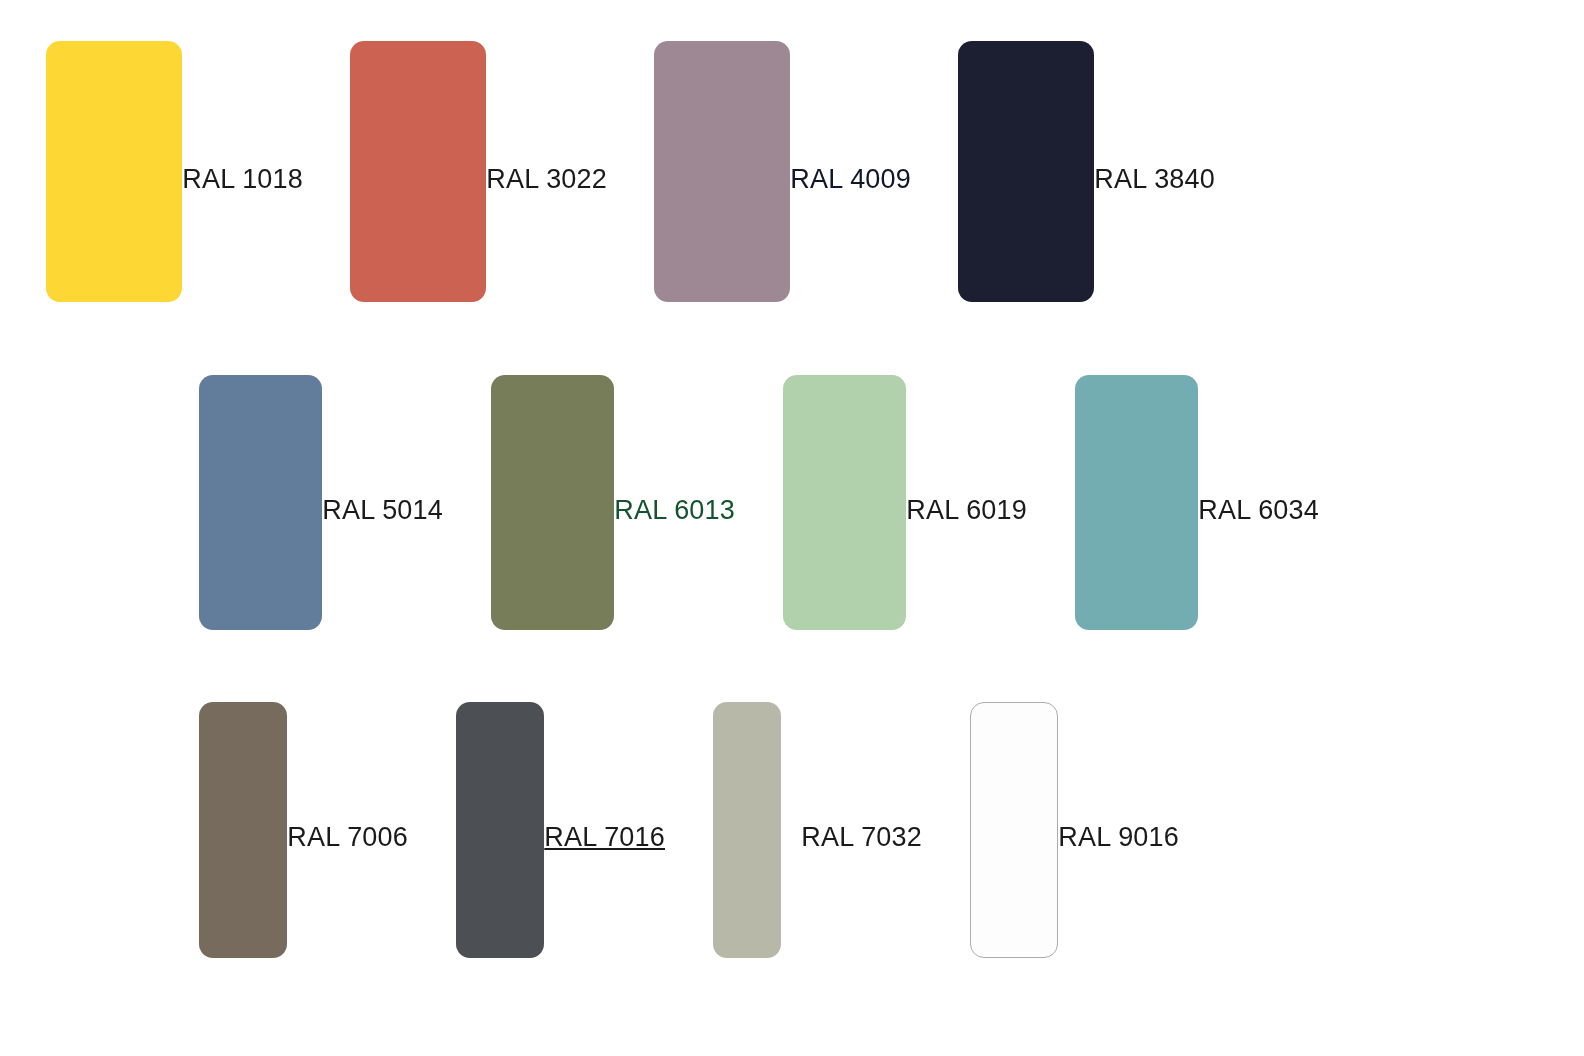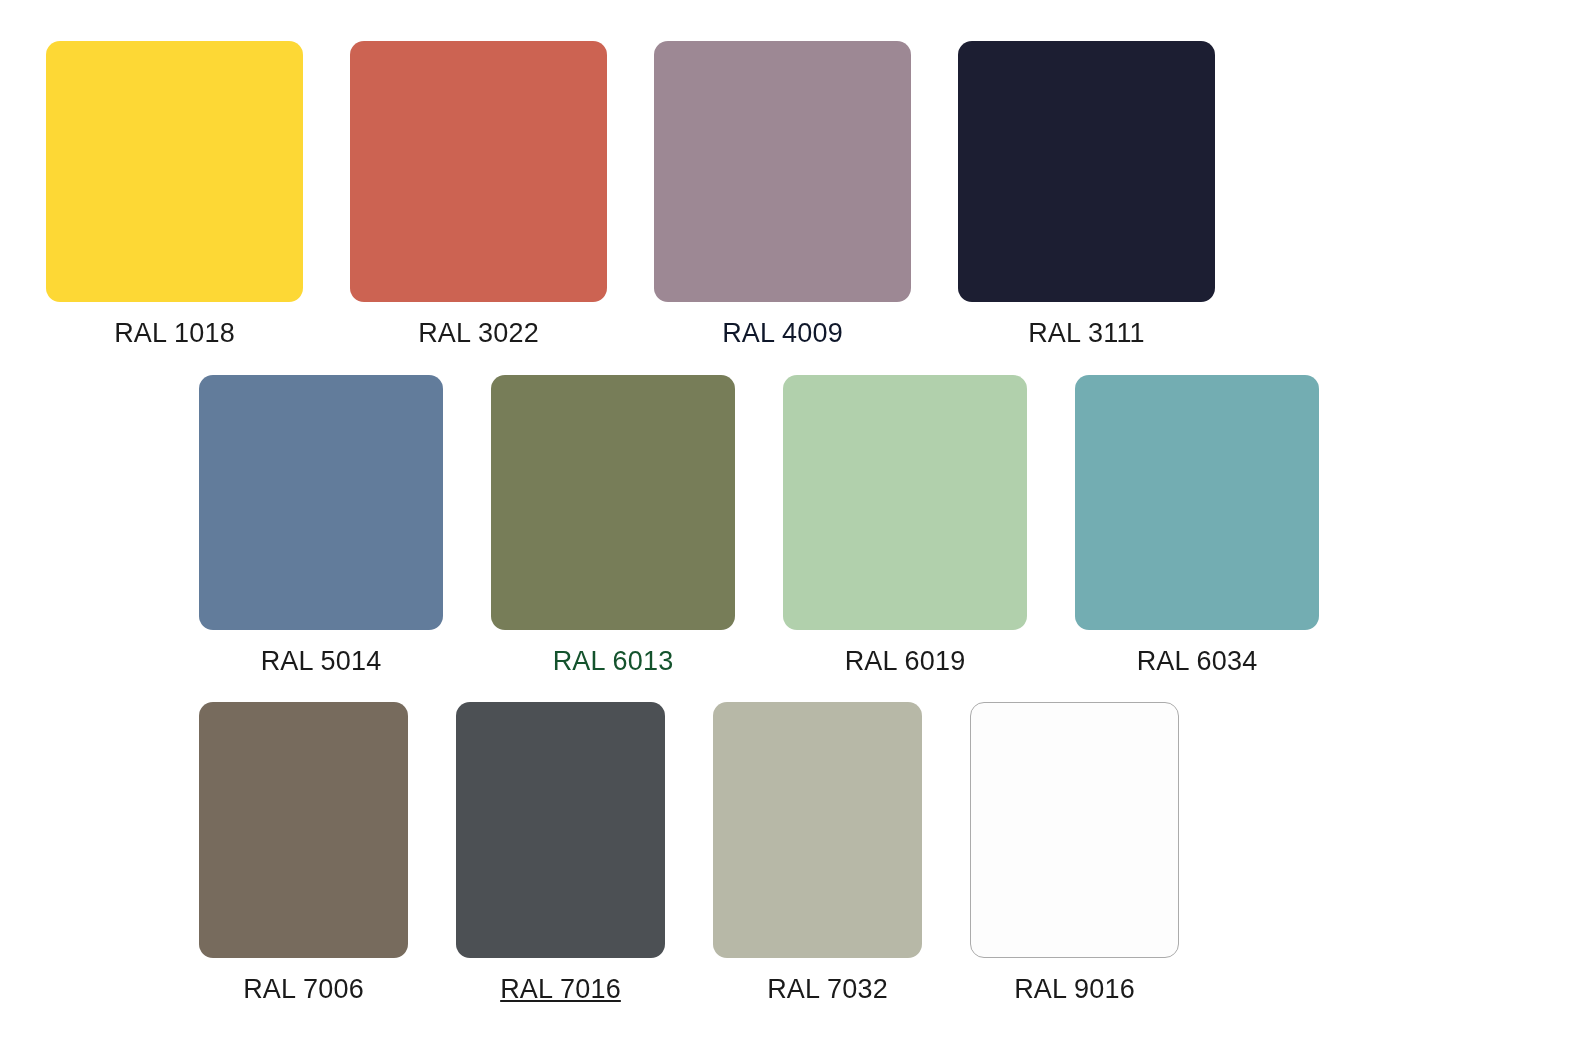--- a/index.html
+++ b/index.html
@@ -60,7 +60,7 @@
 
   .swatch-cell {
     display: flex;
-    flex-direction: column;
+    flex-direction: row;
     align-items: center;
   }
 

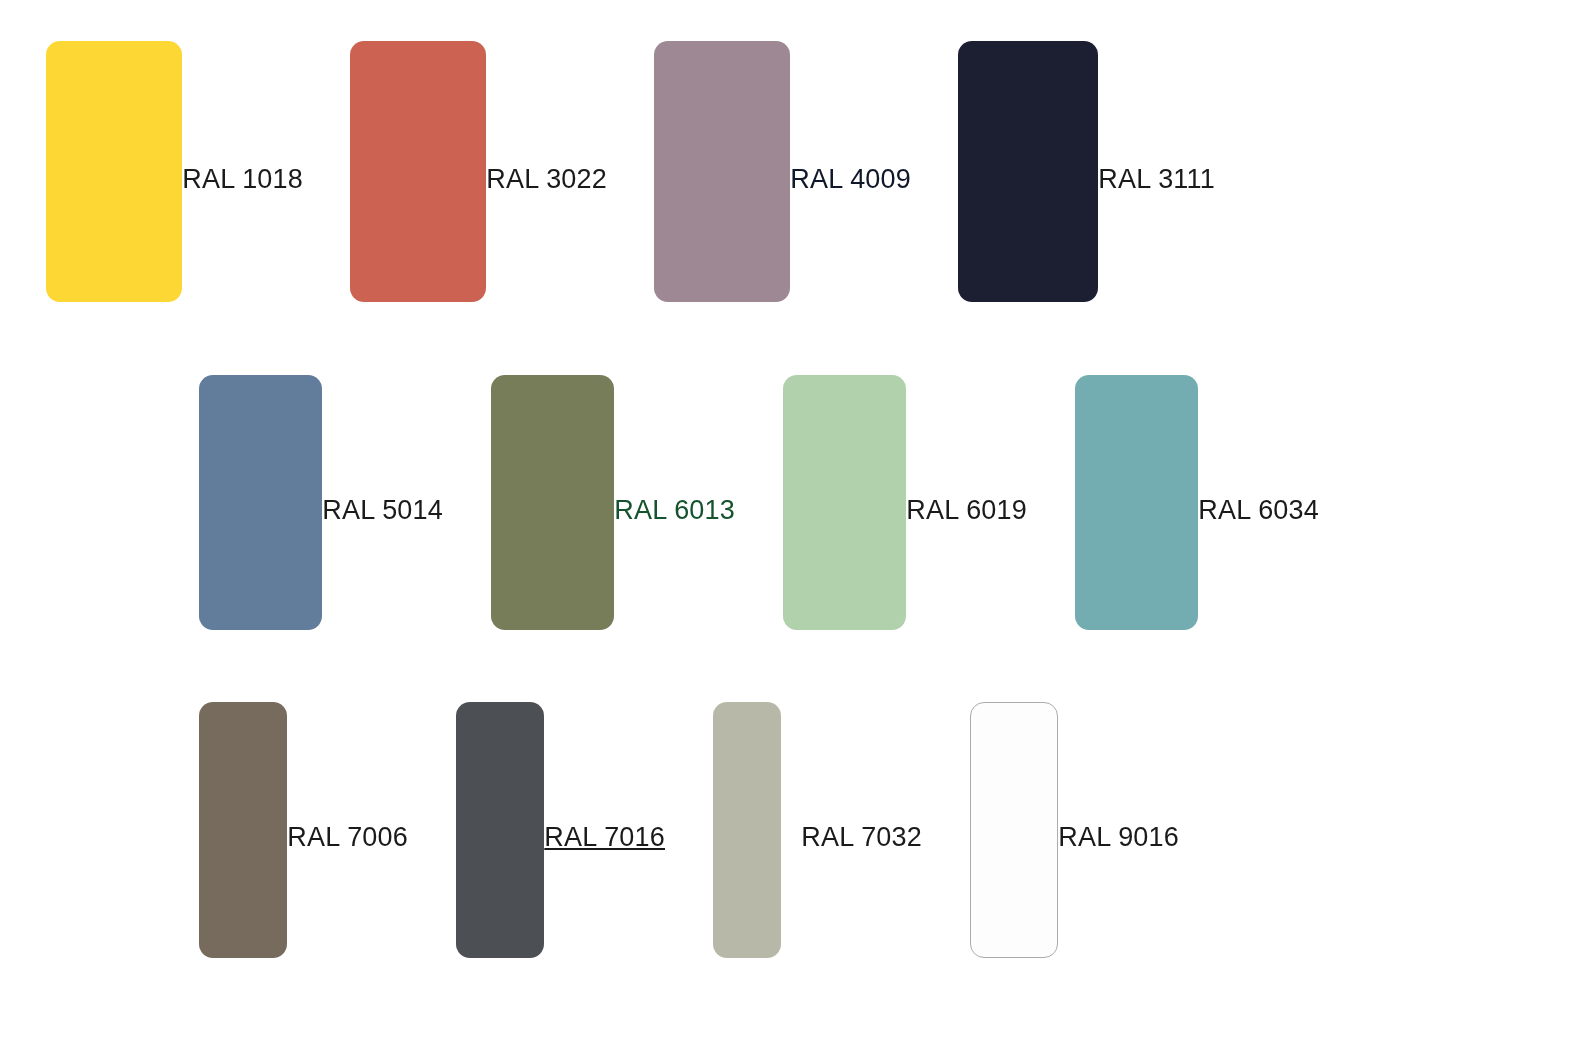--- a/index.html
+++ b/index.html
@@ -106,7 +106,7 @@
     </div>
     <div class="swatch-cell">
       <div class="swatch-chip" style="background-color: rgb(28, 30, 50);"></div>
-      <div class="swatch-label" style="color: rgb(26, 26, 26);">RAL 3111</div>
+      <div class="swatch-label" style="color: rgb(26, 26, 26);">RAL 3840</div>
     </div>
   </div>
 

